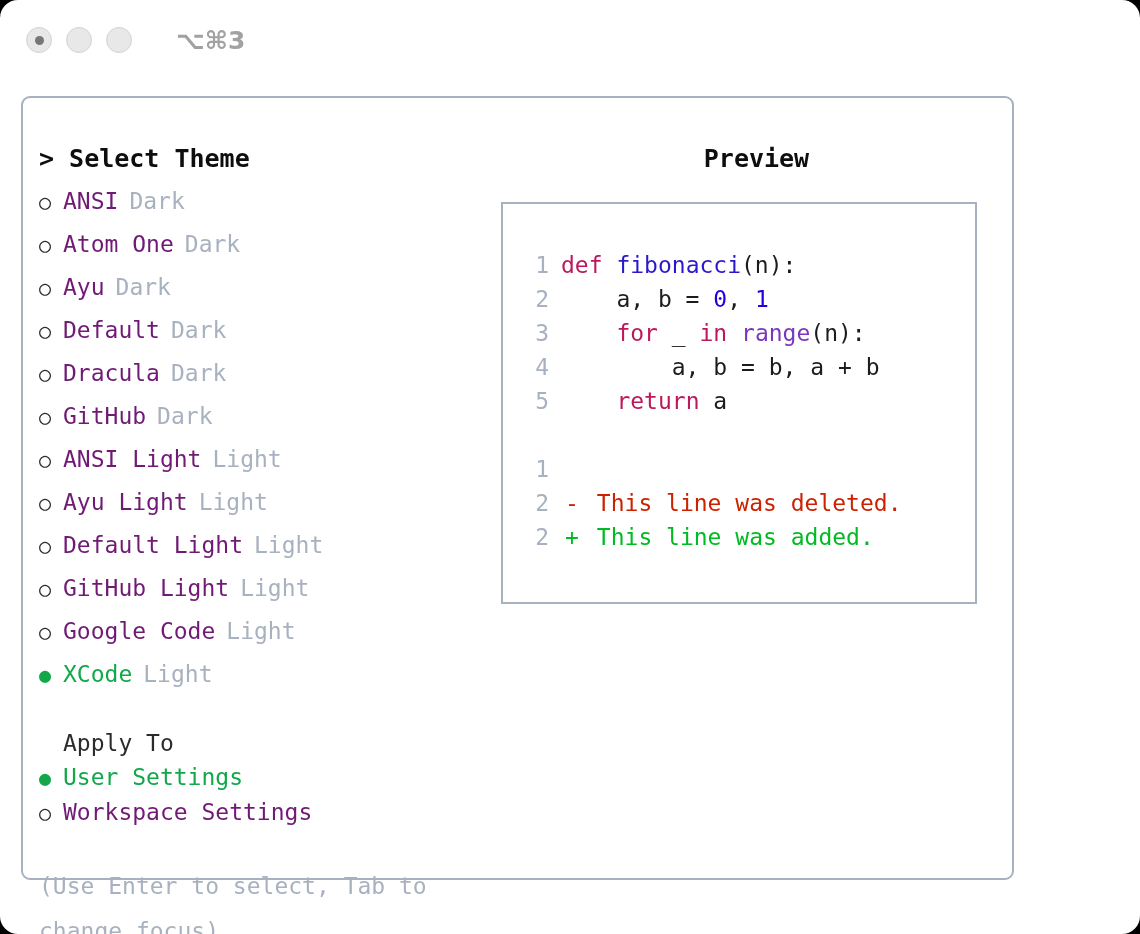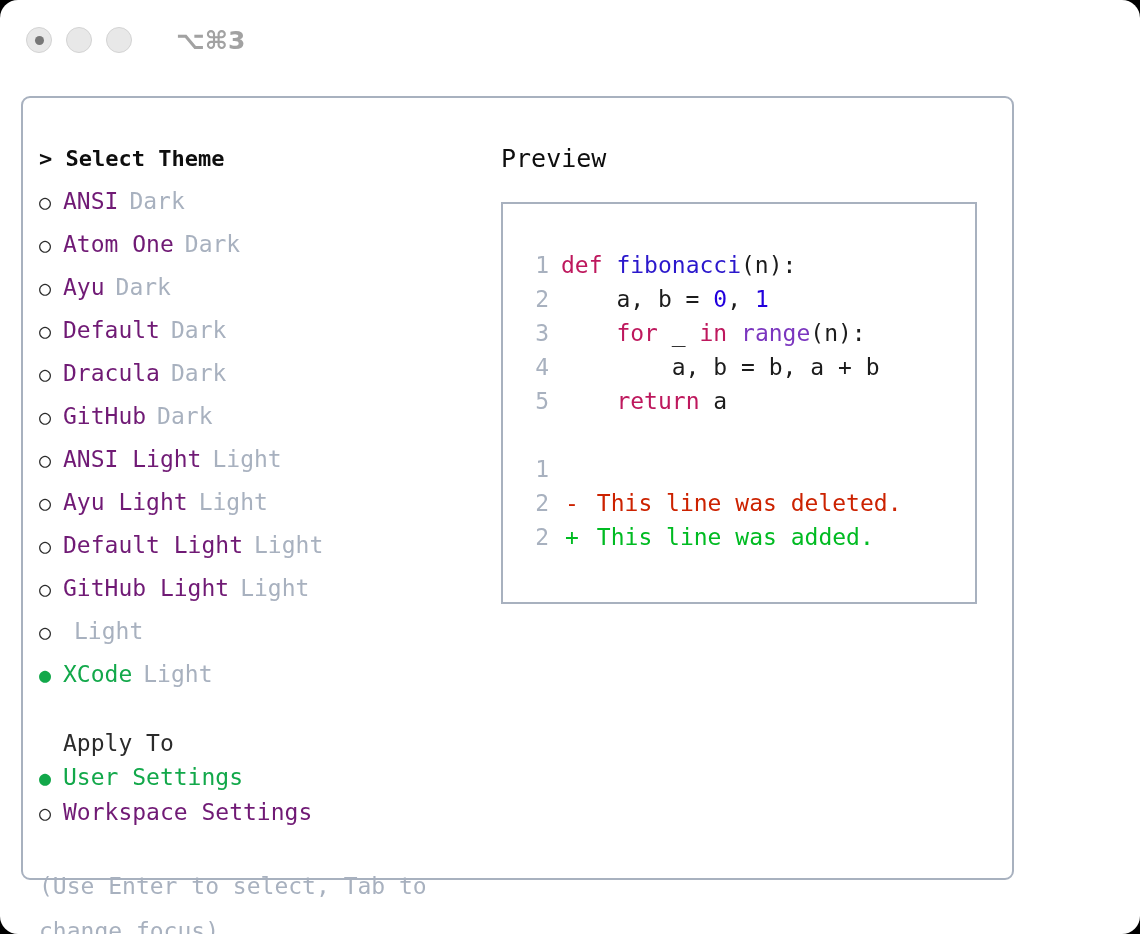--- a/index.html
+++ b/index.html
@@ -92,7 +92,7 @@
 
   
   .heading {
-    font-size: 22px;
+    font-size: 25px;
     font-weight: bold;
     color: #0e0e0e;
     line-height: 34px;

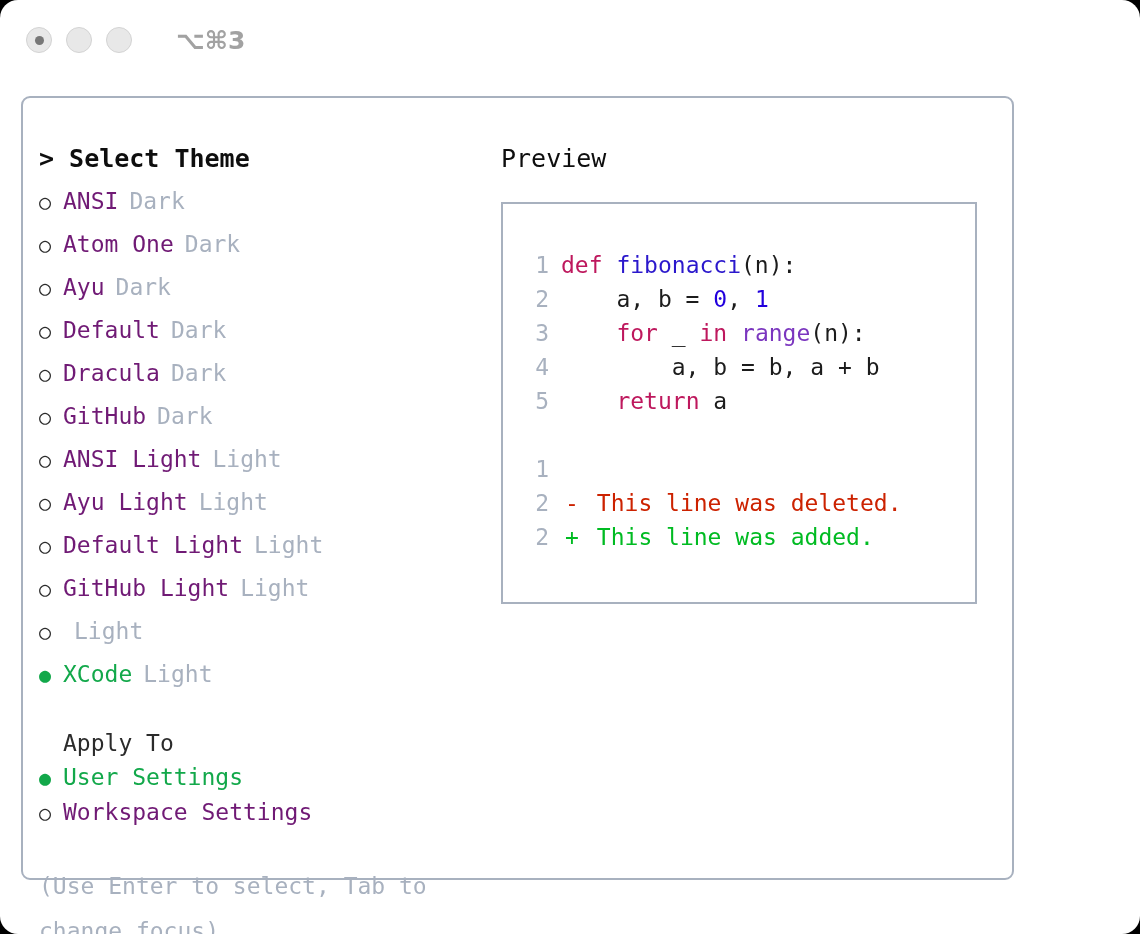--- a/index.html
+++ b/index.html
@@ -143,10 +143,11 @@
   
   .preview-title {
     font-size: 25px;
-    font-weight: normal;
+    font-weight: bold;
     color: #0e0e0e;
     line-height: 34px;
     white-space: pre;
+    text-align: center;
   }
   .code-panel {
     margin-top: 26px;

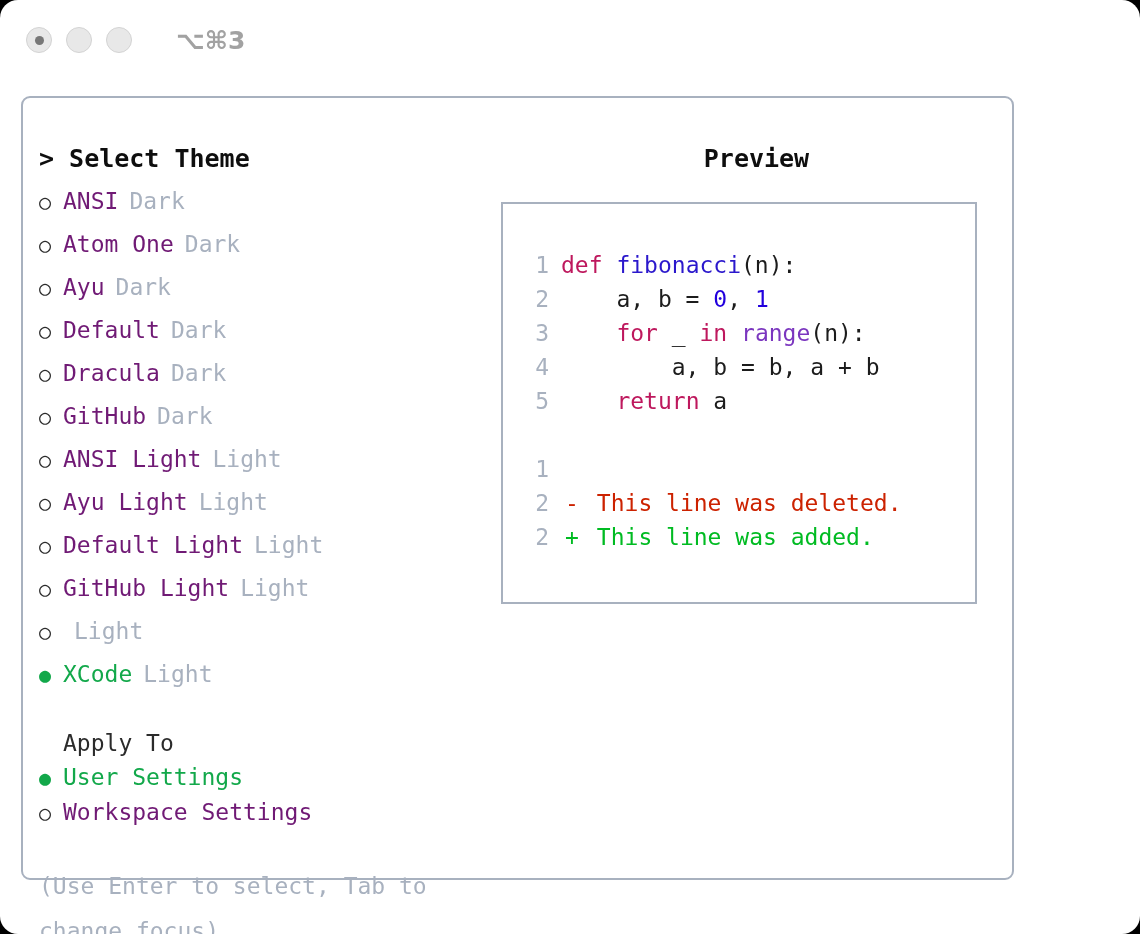--- a/index.html
+++ b/index.html
@@ -214,7 +214,7 @@
             <div class="row"><span class="marker">○</span><span class="name">Ayu Light</span><span class="variant">Light</span></div>
             <div class="row"><span class="marker">○</span><span class="name">Default Light</span><span class="variant">Light</span></div>
             <div class="row"><span class="marker">○</span><span class="name">GitHub Light</span><span class="variant">Light</span></div>
-            <div class="row"><span class="marker">○</span><span class="variant">Light</span></div>
+            <div class="row"><span class="marker">○</span><span class="name">Google Code</span><span class="variant">Light</span></div>
             <div class="row selected"><span class="marker sel">●</span><span class="name">XCode</span><span class="variant">Light</span></div>
           </div>
 

